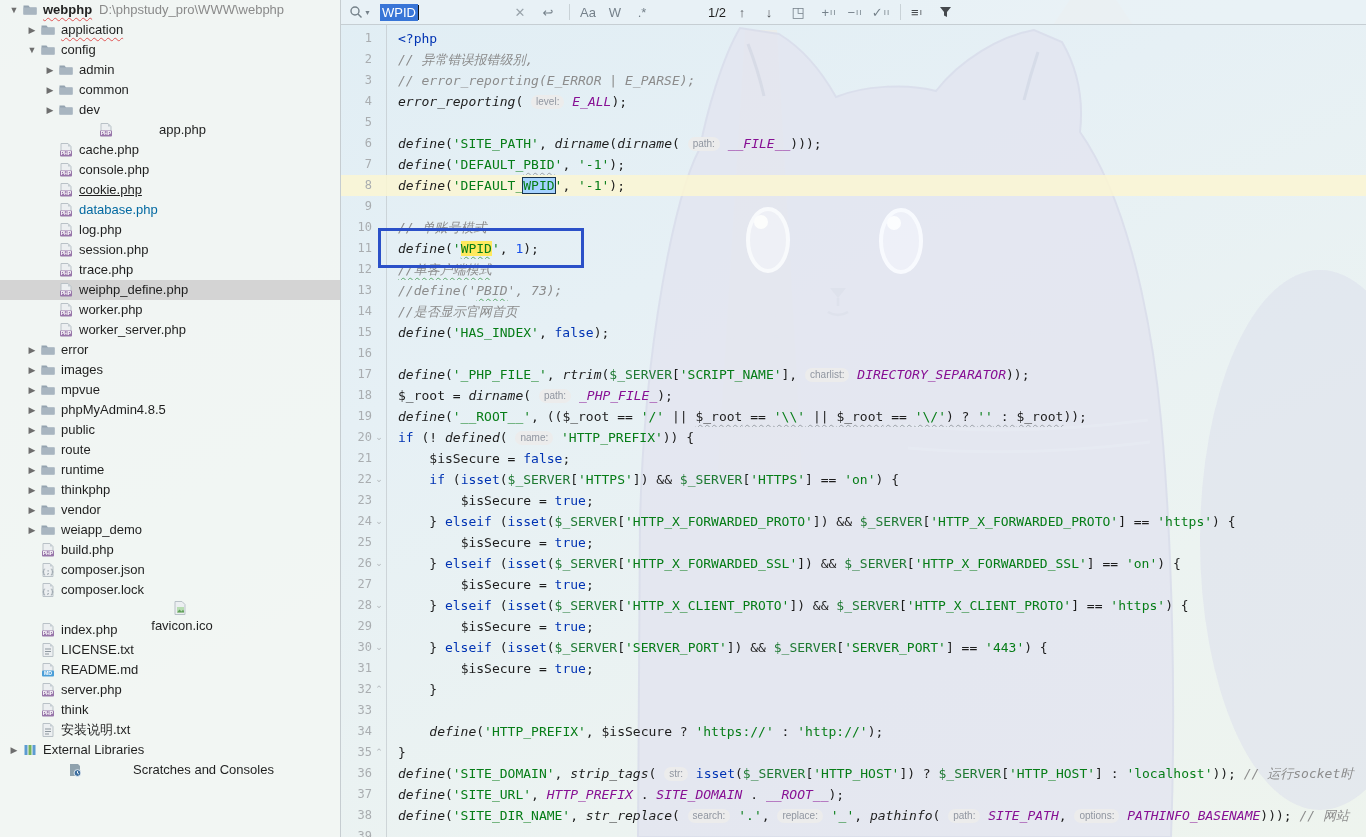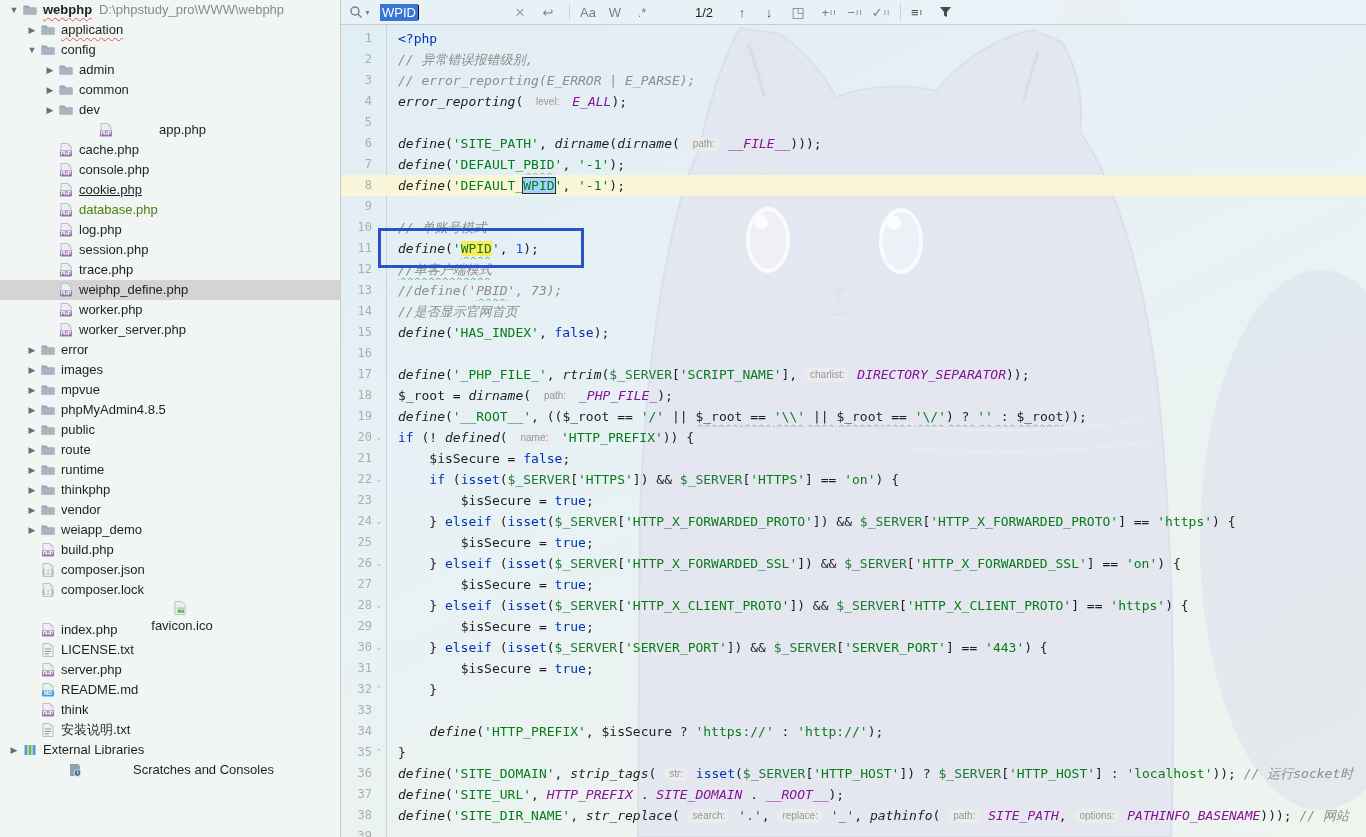--- a/index.html
+++ b/index.html
@@ -582,7 +582,7 @@
       <span class="fb-btn" style="margin-left:5px;">W</span>
       <span class="fb-btn" style="margin-left:5px;">.*</span>
     </div>
-    <div class="fb-abs" style="left:354px;width:60px;justify-content:flex-start;">
+    <div class="fb-abs" style="left:325px;width:60px;justify-content:flex-end;">
       <span id="fb-counter">1/2</span>
     </div>
     <div class="fb-abs" style="left:390px;">

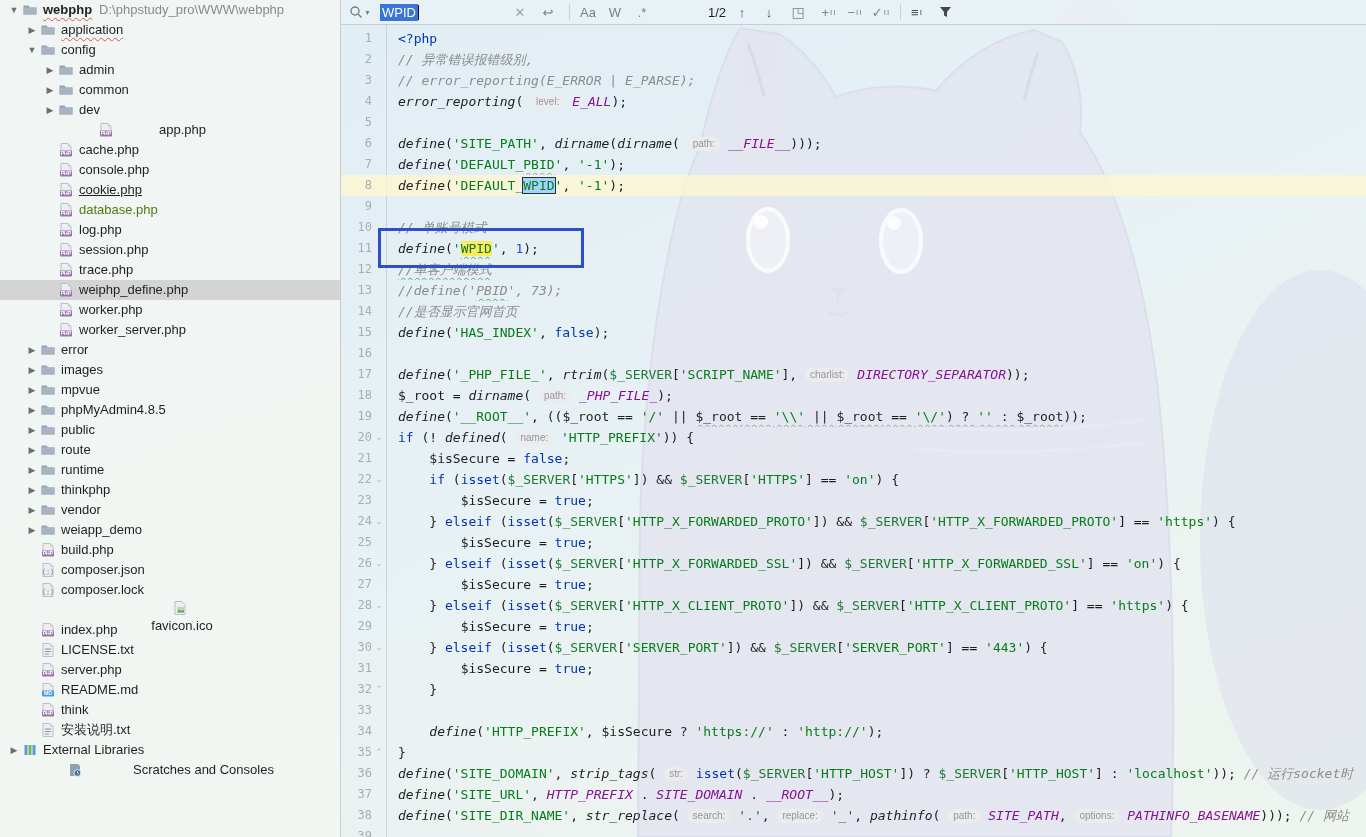--- a/index.html
+++ b/index.html
@@ -241,7 +241,7 @@
             <text x="8" y="13.2" font-size="5.2" font-family="Liberation Sans, sans-serif" font-weight="bold" fill="#ffffff" text-anchor="middle">PHP</text>
           </svg>
         </span>
-        <span class="tree-label" style="color: #4d7c0f;">database.php</span>
+        <span class="tree-label" style="color: #0369a1;">database.php</span>
       </div>
       <div class="tree-row" style="padding-left: 42px;">
         <span class="tree-chevron"></span>

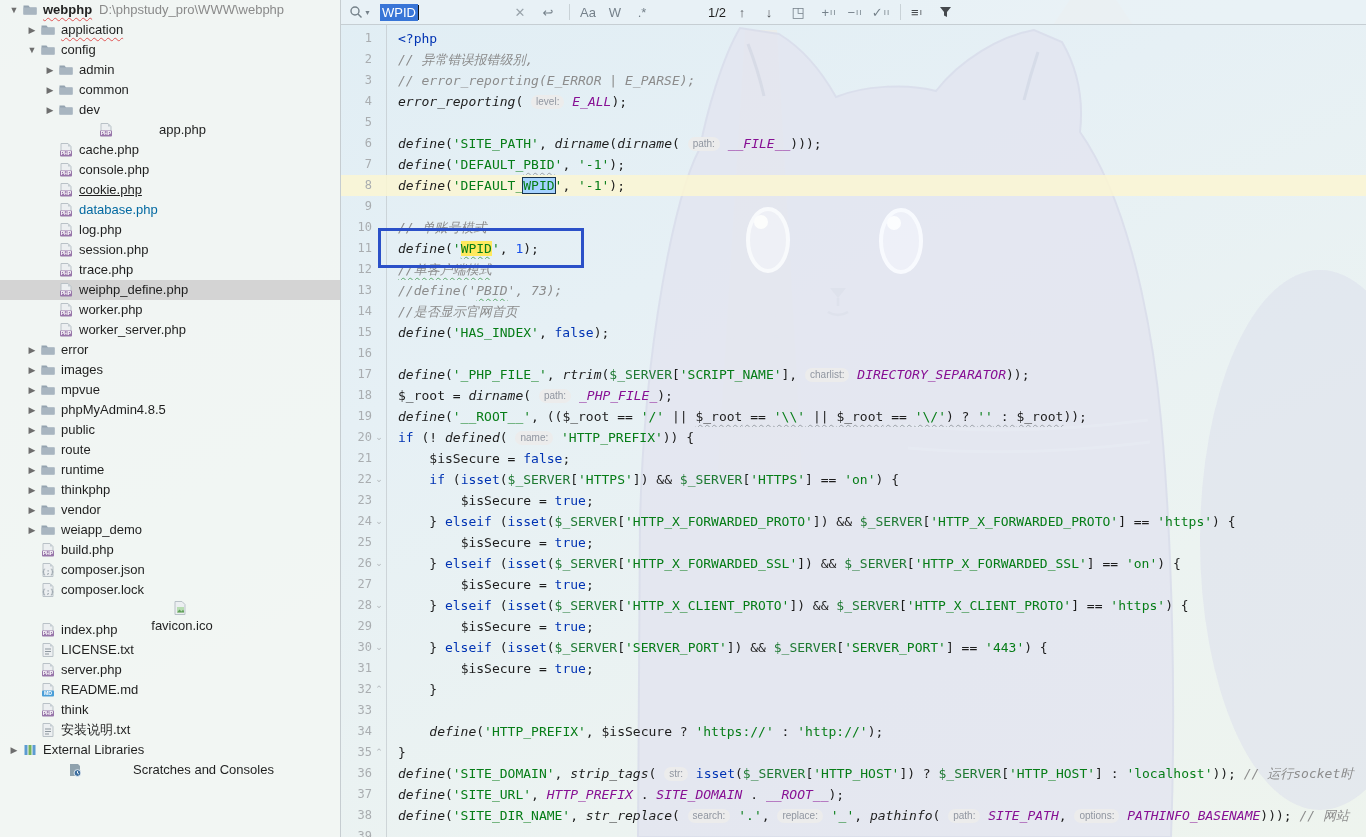--- a/index.html
+++ b/index.html
@@ -493,23 +493,23 @@
           <svg width="16" height="16" viewBox="0 0 16 16">
             <path d="M3 1.5 h7 l3 3 v6 h-10 z" fill="#eceff1" stroke="#b9c1c7" stroke-width="1"></path>
             <path d="M10 1.5 l3 3 h-3 z" fill="#c3ccd2"></path>
-            <rect x="2" y="8.5" width="12" height="6" rx="1" fill="#9876aa"></rect>
-            <text x="8" y="13.2" font-size="5.2" font-family="Liberation Sans, sans-serif" font-weight="bold" fill="#ffffff" text-anchor="middle">PHP</text>
-          </svg>
-        </span>
-        <span class="tree-label">server.php</span>
-      </div>
-      <div class="tree-row" style="padding-left: 24px;">
-        <span class="tree-chevron"></span>
-        <span class="tree-icon">
-          <svg width="16" height="16" viewBox="0 0 16 16">
-            <path d="M3 1.5 h7 l3 3 v6 h-10 z" fill="#eceff1" stroke="#b9c1c7" stroke-width="1"></path>
-            <path d="M10 1.5 l3 3 h-3 z" fill="#c3ccd2"></path>
             <rect x="2" y="8.5" width="12" height="6" rx="1" fill="#4a9ed8"></rect>
             <text x="8" y="13.2" font-size="5.2" font-family="Liberation Sans, sans-serif" font-weight="bold" fill="#ffffff" text-anchor="middle">MD</text>
           </svg>
         </span>
         <span class="tree-label">README.md</span>
+      </div>
+      <div class="tree-row" style="padding-left: 24px;">
+        <span class="tree-chevron"></span>
+        <span class="tree-icon">
+          <svg width="16" height="16" viewBox="0 0 16 16">
+            <path d="M3 1.5 h7 l3 3 v6 h-10 z" fill="#eceff1" stroke="#b9c1c7" stroke-width="1"></path>
+            <path d="M10 1.5 l3 3 h-3 z" fill="#c3ccd2"></path>
+            <rect x="2" y="8.5" width="12" height="6" rx="1" fill="#9876aa"></rect>
+            <text x="8" y="13.2" font-size="5.2" font-family="Liberation Sans, sans-serif" font-weight="bold" fill="#ffffff" text-anchor="middle">PHP</text>
+          </svg>
+        </span>
+        <span class="tree-label">server.php</span>
       </div>
       <div class="tree-row" style="padding-left: 24px;">
         <span class="tree-chevron"></span>

